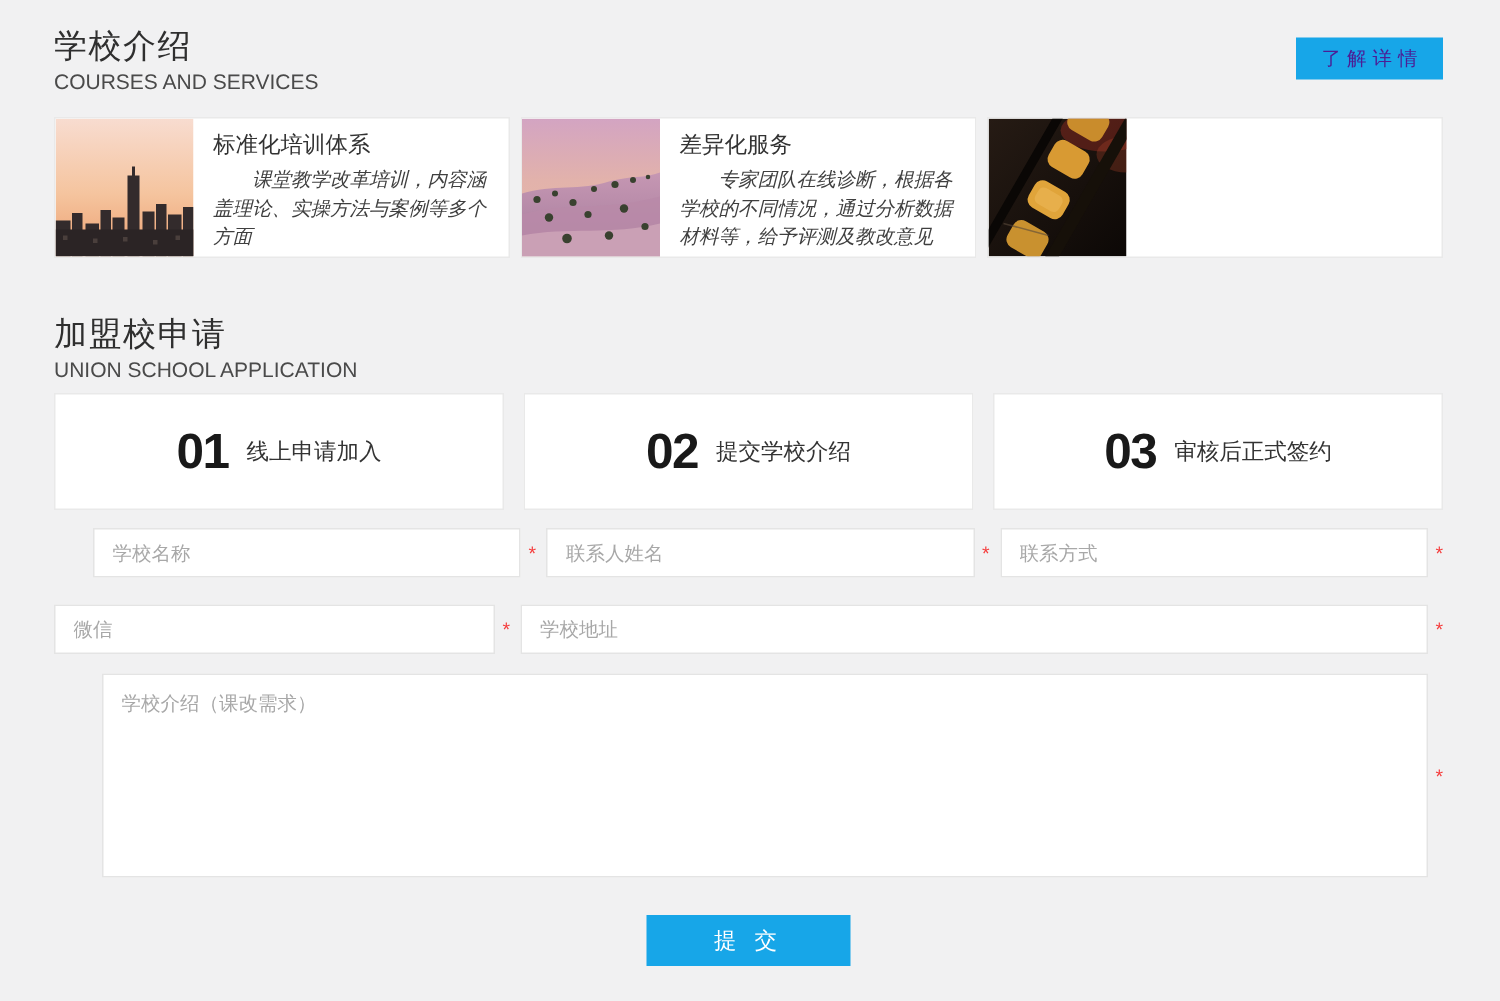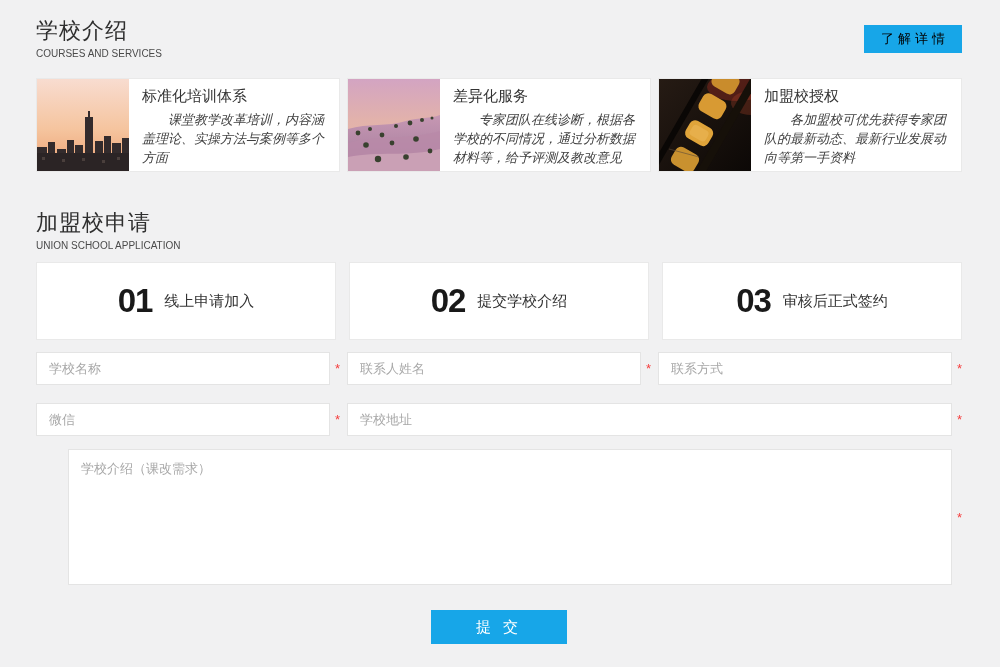--- a/index.html
+++ b/index.html
@@ -22,7 +22,7 @@
   .sec-title h2{margin:0;font-size:22px;font-weight:500;color:#2f2f2f;letter-spacing:1px;line-height:30px;}
   .sec-title .sub{font-size:10px;color:#4a4a4a;line-height:16px;}
   .detail-btn{
-    background:var(--accent);color:#000000;border:none;cursor:pointer;
+    background:var(--accent);color:#4c1d95;border:none;cursor:pointer;
     width:98px;height:28px;font-size:13px;letter-spacing:4px;padding-left:10px;
     font-family:inherit;
   }

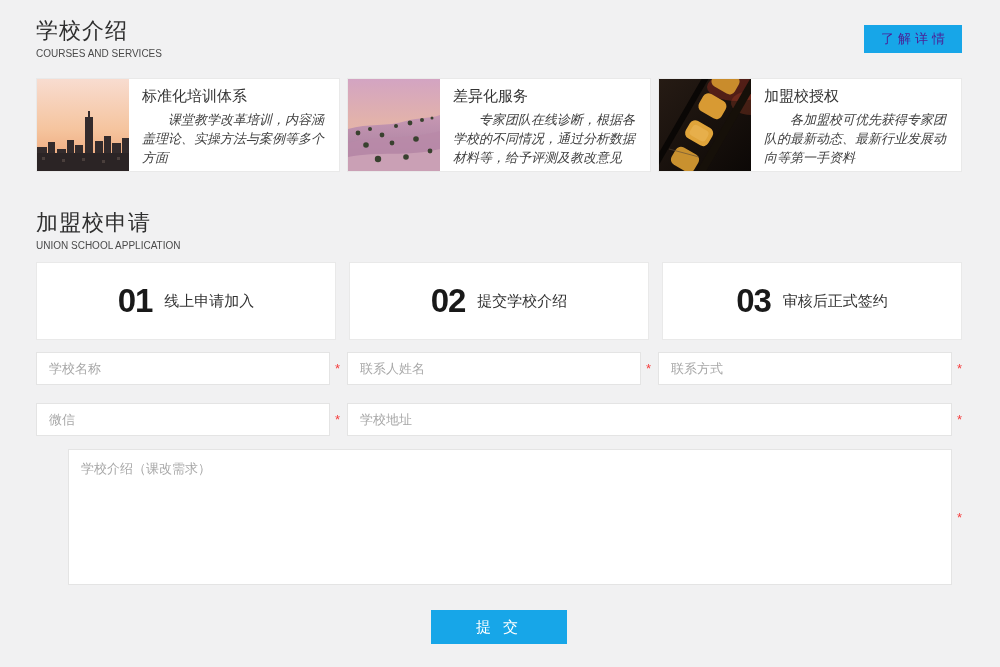--- a/index.html
+++ b/index.html
@@ -20,7 +20,7 @@
   
   .section-header{display:flex;justify-content:space-between;align-items:center;}
   .sec-title h2{margin:0;font-size:22px;font-weight:500;color:#2f2f2f;letter-spacing:1px;line-height:30px;}
-  .sec-title .sub{font-size:10px;color:#4a4a4a;line-height:16px;}
+  .sec-title .sub{font-size:14px;color:#4a4a4a;line-height:16px;}
   .detail-btn{
     background:var(--accent);color:#4c1d95;border:none;cursor:pointer;
     width:98px;height:28px;font-size:13px;letter-spacing:4px;padding-left:10px;

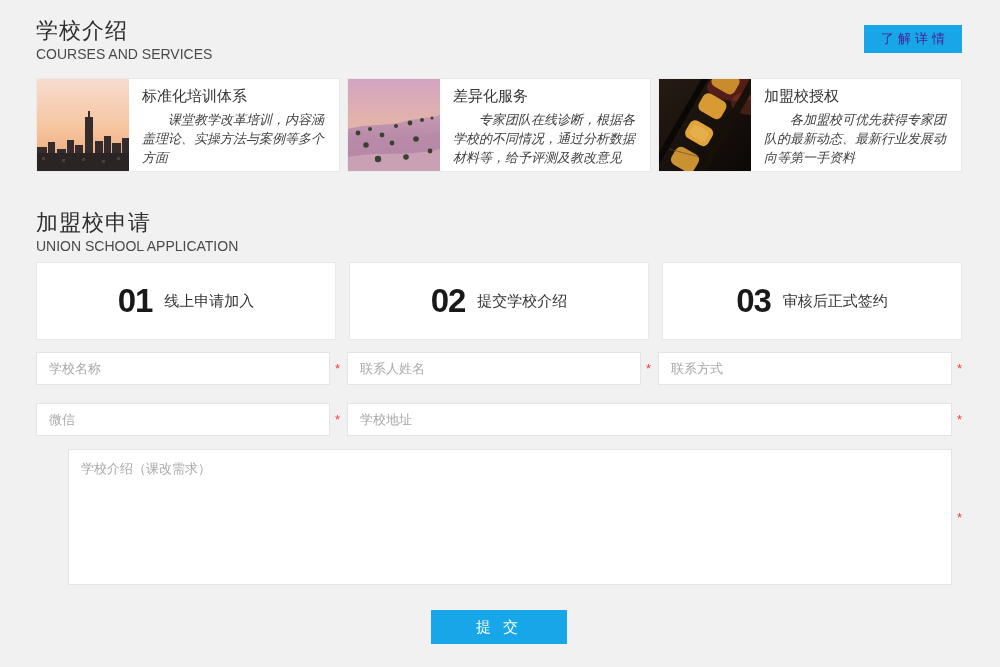--- a/index.html
+++ b/index.html
@@ -187,10 +187,6 @@
           <path d="M10,70 L40,78" stroke="#5a4a3a" stroke-width="1" opacity="0.6"></path>
         </svg>
       </div>
-      <div class="card-body">
-        <h3 class="card-title">加盟校授权</h3>
-        <p class="card-desc">各加盟校可优先获得专家团队的最新动态、最新行业发展动向等第一手资料</p>
-      </div>
     </div>
 
   </div>

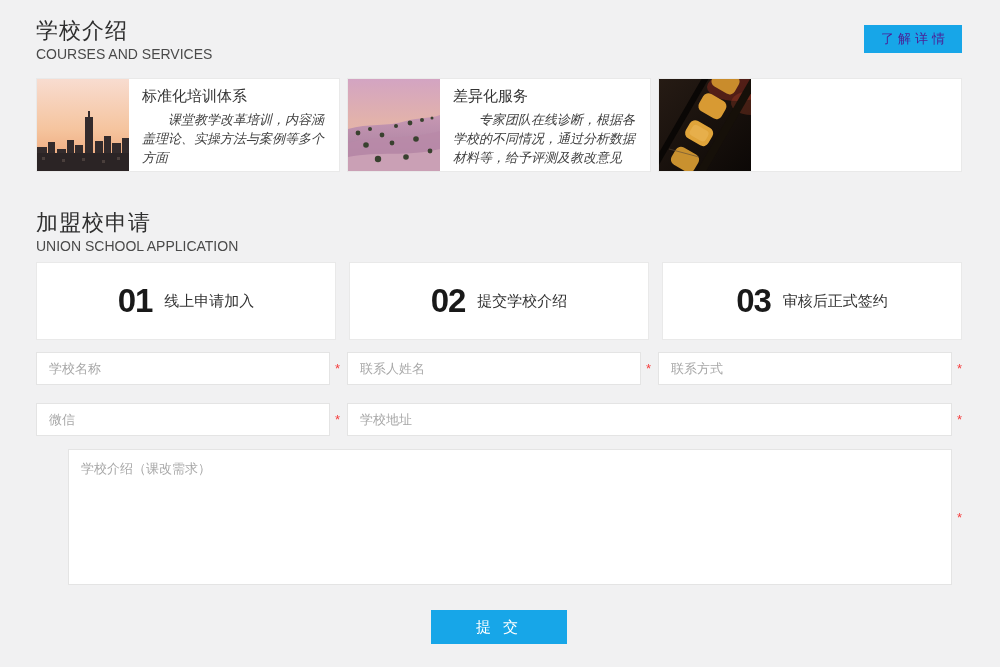--- a/index.html
+++ b/index.html
@@ -46,7 +46,7 @@
 
   
   .form-row{display:grid;grid-template-columns:1fr 1fr 1fr;column-gap:7px;}
-  .row1{margin-top:12px;}
+  .row1{margin-top:12px;margin-left:26px;}
   .row2{margin-top:18px;}
   .span2{grid-column:span 2;}
   .field{display:flex;align-items:center;min-width:0;}

